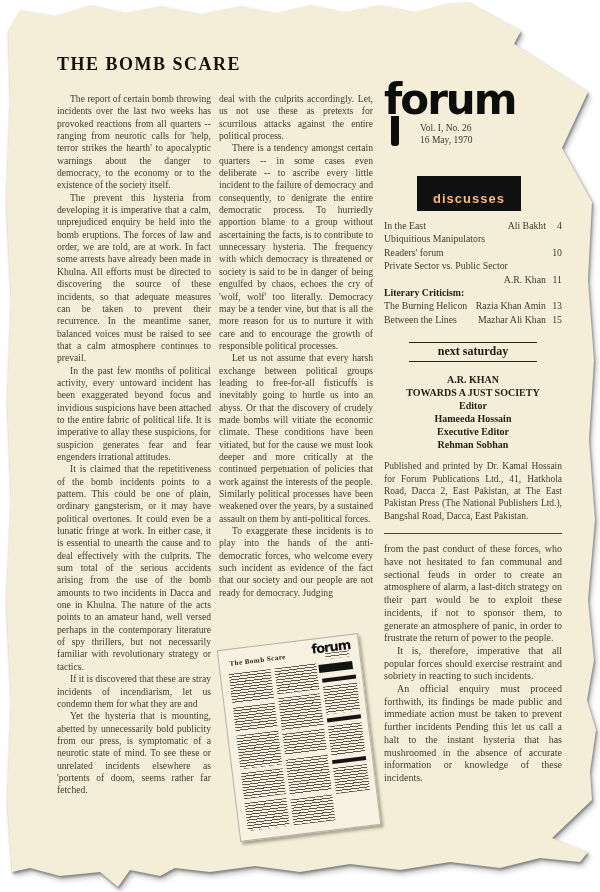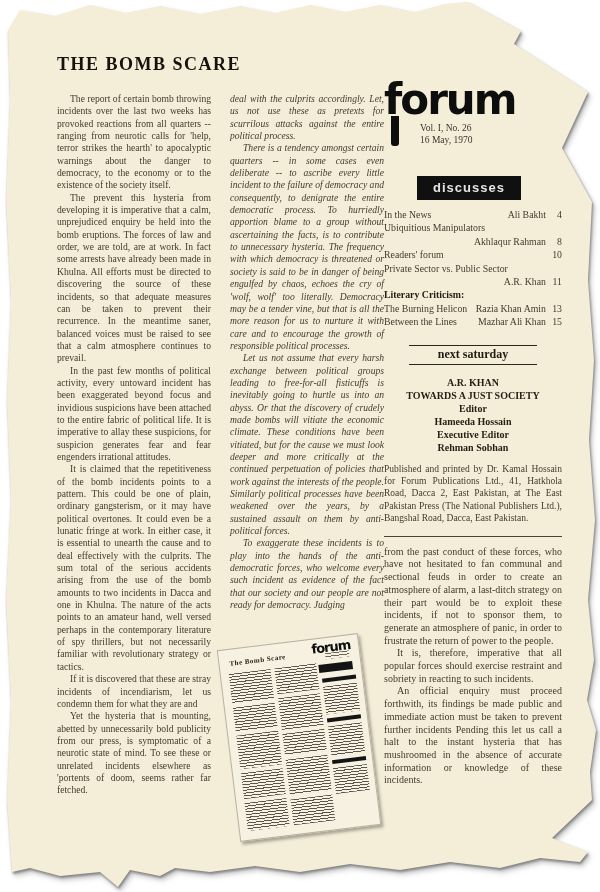--- a/index.html
+++ b/index.html
@@ -16,7 +16,7 @@
   .bodycol p{margin:0;}
   .bodycol p.ind{text-indent:13px;}
   #col1{left:57px;}
-  #col2{left:230px;font-style:italic;}
+  #col2{left:219px;}
   
   #col3{position:absolute;left:384px;top:80px;width:178px;}
   .logo-block{position:relative;height:70px;}

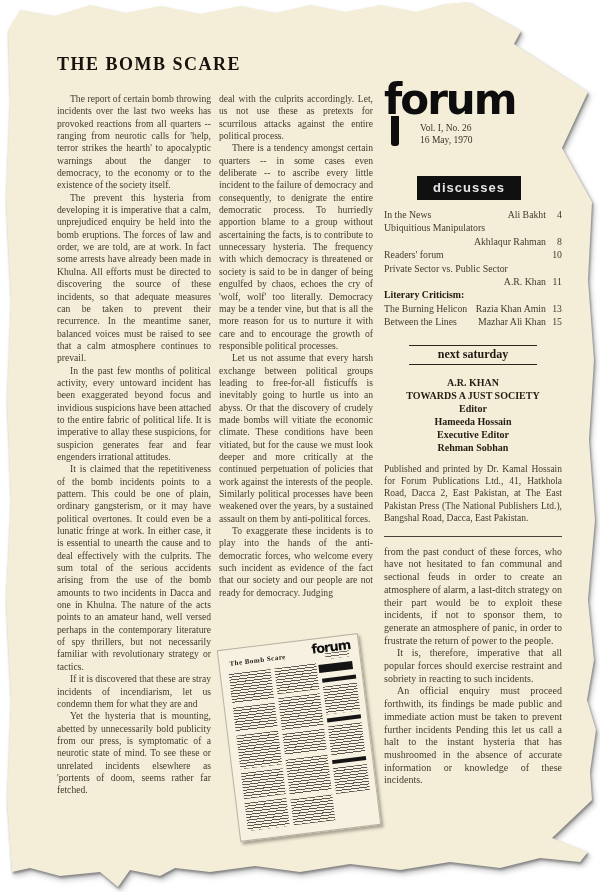--- a/index.html
+++ b/index.html
@@ -24,9 +24,9 @@
     letter-spacing:-2px;color:#0d0d0d;line-height:40px;}
   .f-stem{position:absolute;left:7px;top:36px;width:8px;height:30px;background:#0d0d0d;border-radius:0 0 3px 3px;}
   .vol-block{position:absolute;left:36px;top:42px;font-size:9.5px;line-height:12px;color:#3c342a;}
-  .badge{margin:26px 0 0 33px;display:inline-block;background:#101010;color:#e5e5e5;
+  .badge{margin:26px 0 0 33px;display:inline-block;background:#101010;color:#fdba74;
     font-family:"Liberation Sans",sans-serif;font-weight:bold;font-size:13px;
-    letter-spacing:1px;padding:4px 16px 5px;}
+    letter-spacing:1px;padding:15px 16px 5px;}
   .sec-head{margin:18px auto 0;border-top:1.5px solid #2b251d;border-bottom:1.5px solid #2b251d;
     text-align:center;font-weight:bold;font-size:12px;color:#201a13;padding:1px 0 2px;}
   #head-this{width:152px;}

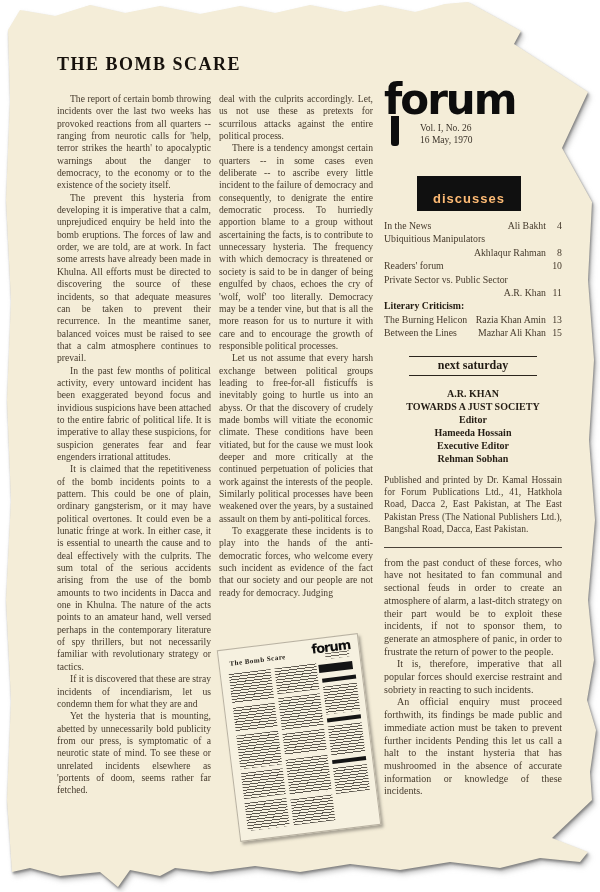--- a/index.html
+++ b/index.html
@@ -105,7 +105,7 @@
 
       <div class="toc">
         <div class="toc-row">
-          <span class="t">In the News</span>
+          <span class="t">In the East</span>
           <span class="a">Ali Bakht</span>
           <span class="p">4</span>
         </div>

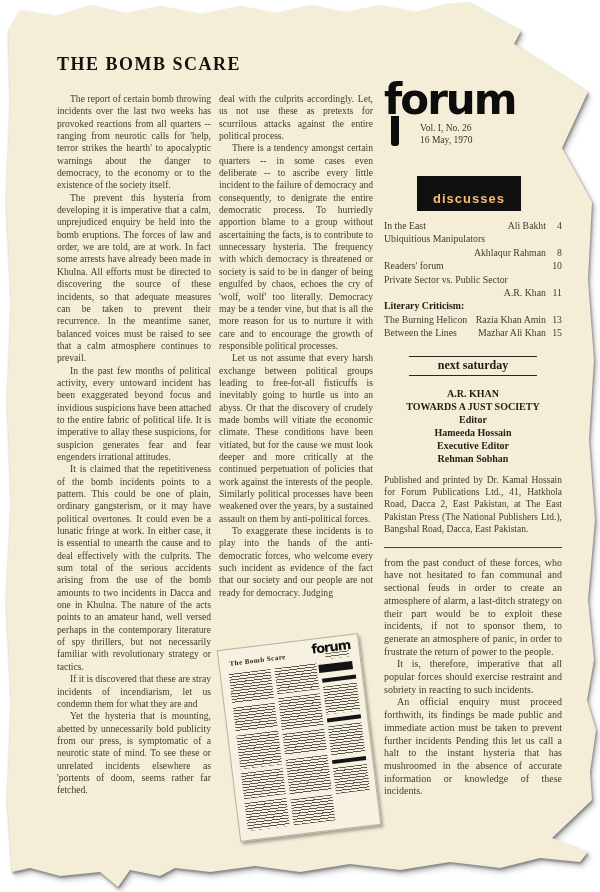--- a/index.html
+++ b/index.html
@@ -111,10 +111,6 @@
         </div>
         <div class="toc-multi">
           <div class="t">Ubiquitious Manipulators</div>
-          <div class="ar">
-              <span class="a">Akhlaqur Rahman</span>
-              <span class="p">8</span>
-            </div>
         </div>
         <div class="toc-row">
           <span class="t">Readers' forum</span>

